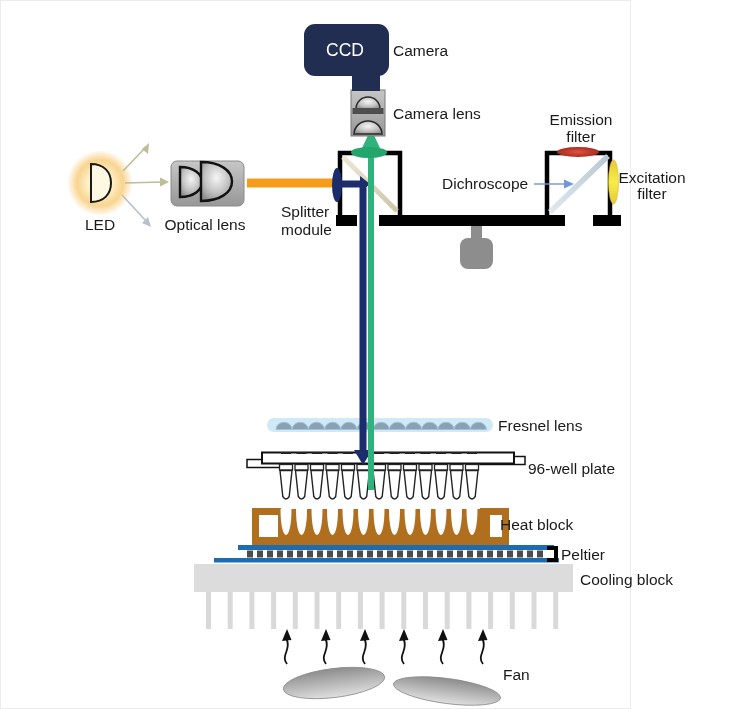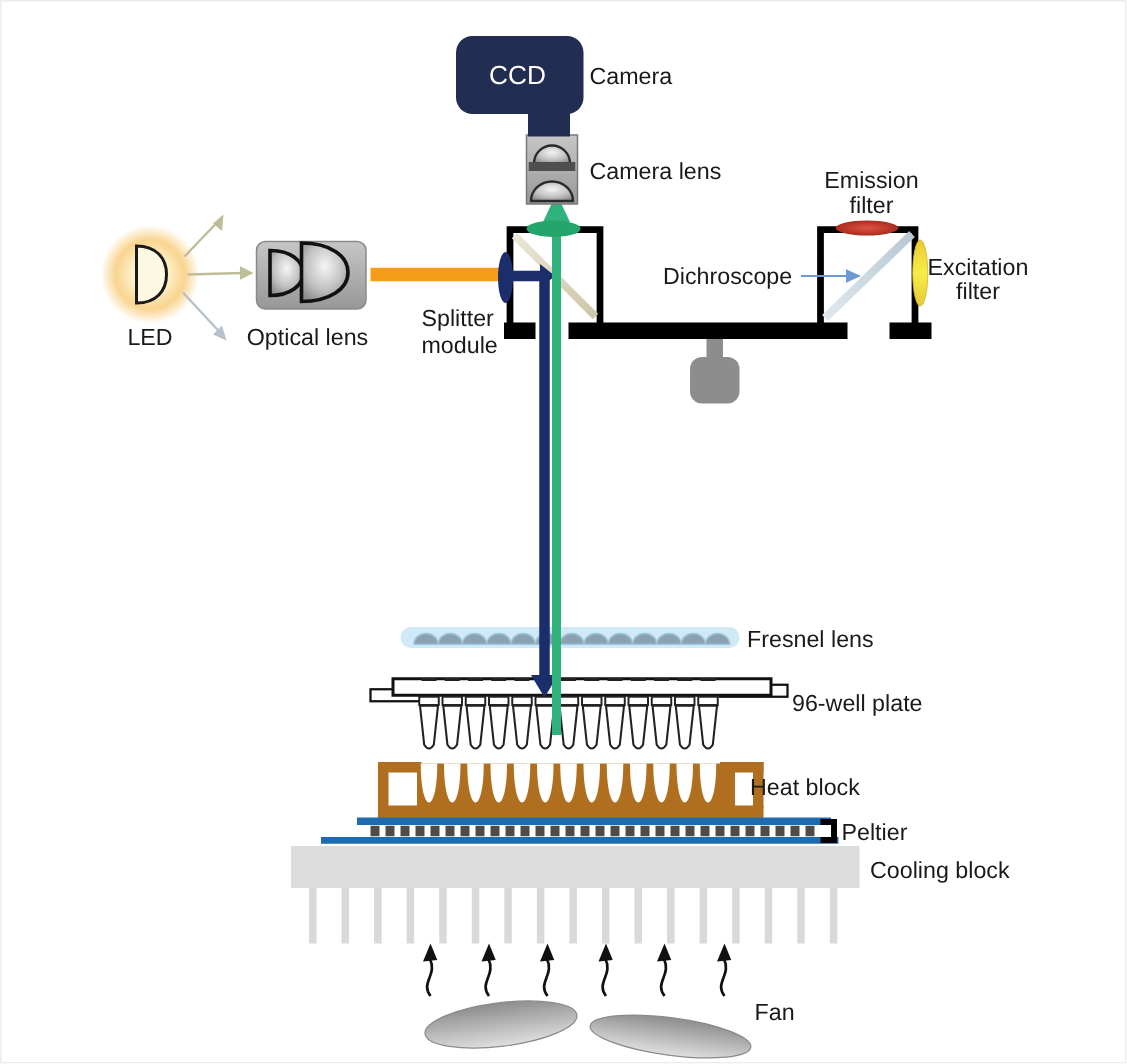--- a/index.html
+++ b/index.html
@@ -3,7 +3,7 @@
 <meta charset="utf-8">
 <style>
   html,body{margin:0;padding:0;background:#fff;}
-  #page{position:relative;width:751px;height:709px;background:#ffffff;
+  #page{position:relative;width:631px;height:709px;background:#ffffff;
         border:1px solid #ececec;box-sizing:border-box;
         font-family:"Liberation Sans", sans-serif;}
   svg{display:block}

